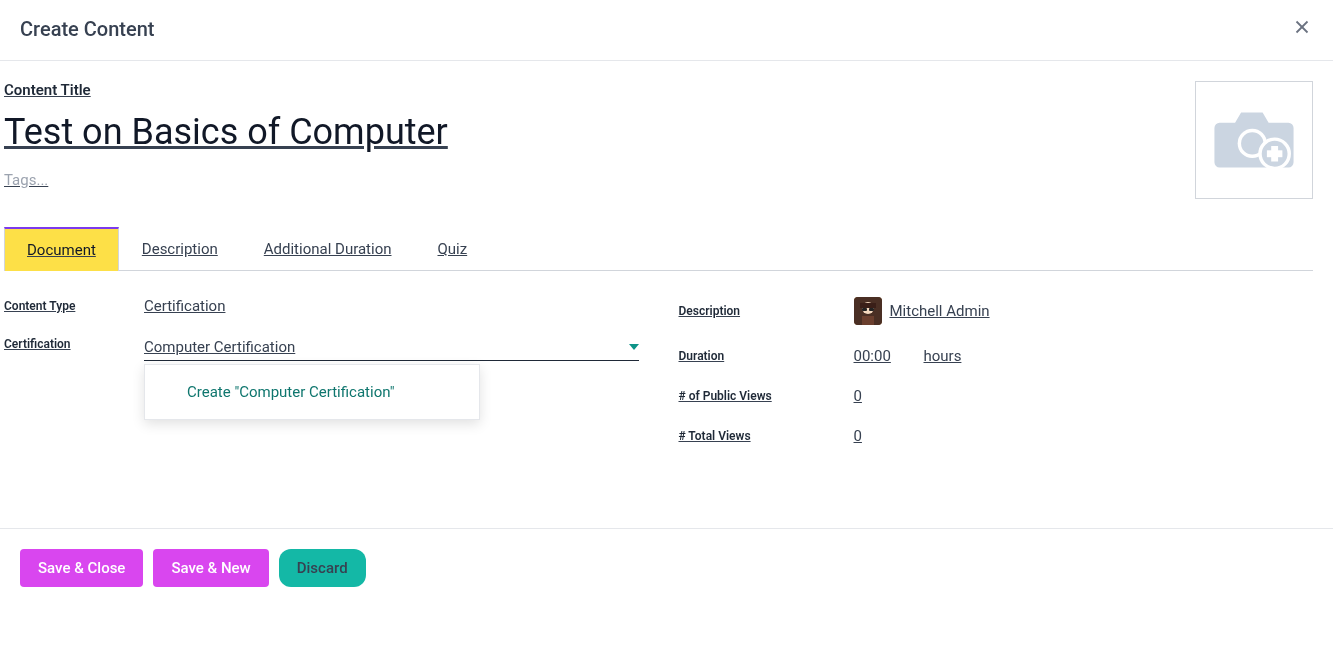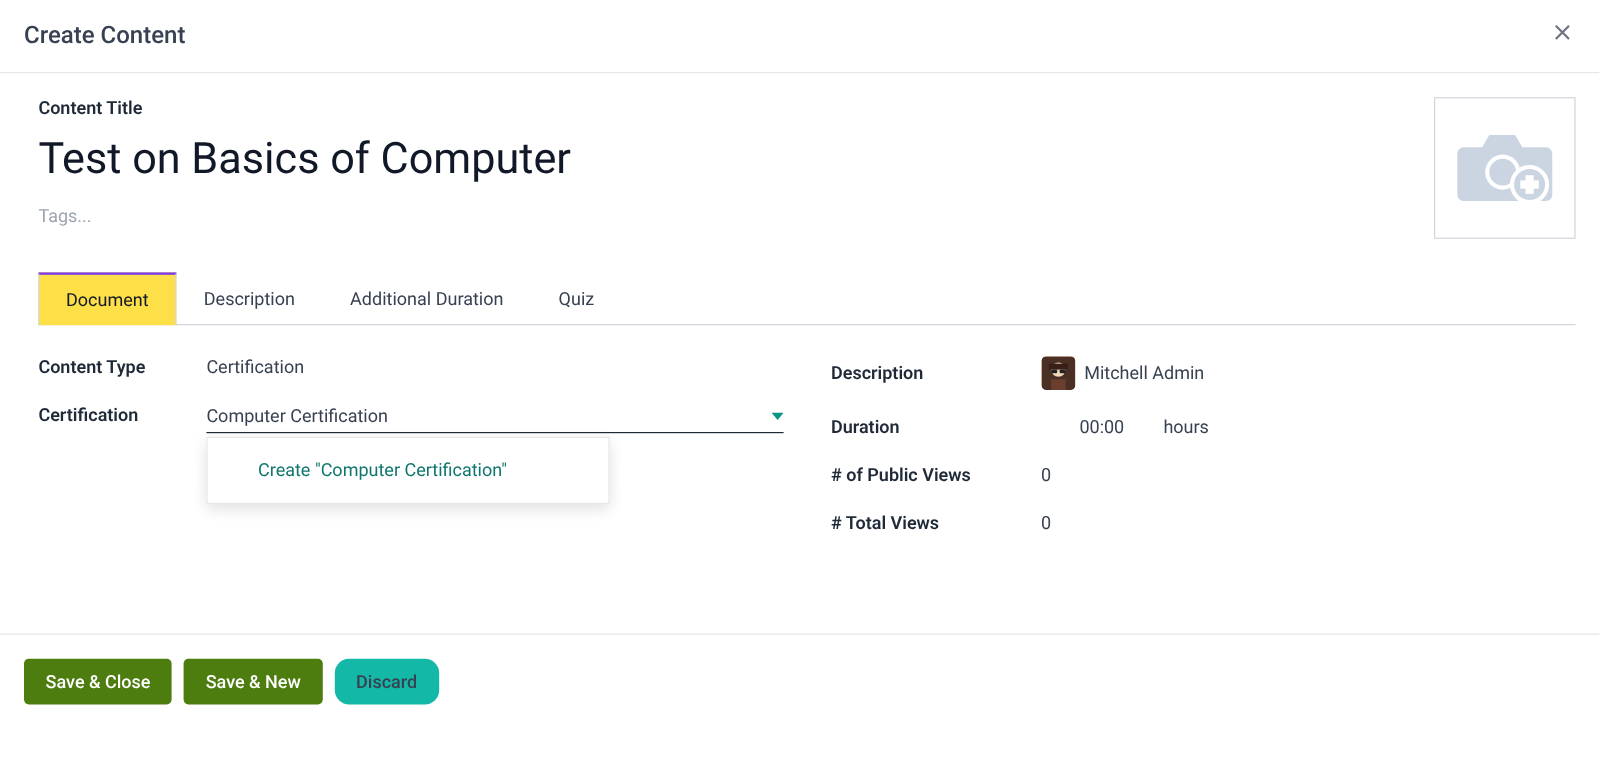--- a/index.html
+++ b/index.html
@@ -9,7 +9,7 @@
   .modal-title { font-size: 20px; font-weight: 500; color: #374151; }
   .close-btn { cursor: pointer; color: #6b7280; }
 
-  .modal-body { padding: 20px 20px 50px 32px; border-bottom: 1px solid #e5e7eb; position: relative; min-height: 468px; }
+  .modal-body { padding: 20px 20px 50px 4px; border-bottom: 1px solid #e5e7eb; position: relative; min-height: 468px; text-decoration: underline; }
 
   .title-row { display: flex; justify-content: space-between; align-items: flex-start; }
   .title-col { flex: 1; }

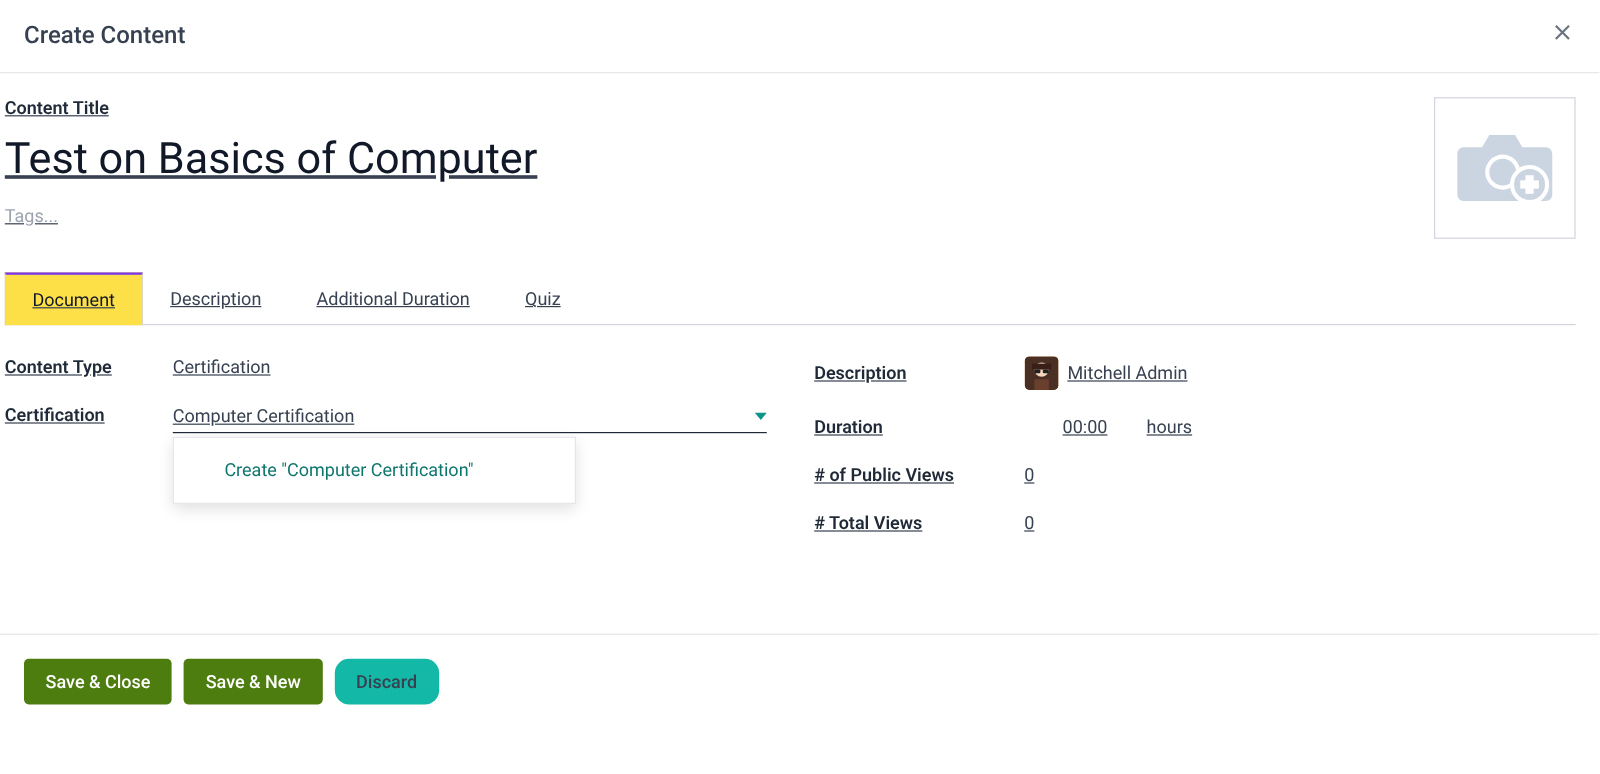--- a/index.html
+++ b/index.html
@@ -27,7 +27,7 @@
   .form-grid { display: flex; margin-top: 26px; gap: 40px; }
   .form-col { flex: 1; display: flex; flex-direction: column; gap: 22px; }
   .form-row { display: flex; align-items: center; position: relative; }
-  .form-row .lbl { width: 140px; font-size: 15px; font-weight: 600; color: #1f2937; flex-shrink: 0; }
+  .form-row .lbl { width: 140px; font-size: 12px; font-weight: 600; color: #1f2937; flex-shrink: 0; }
   .form-row .val { font-size: 15px; color: #374151; }
 
   .dropdown-wrap { flex: 1; position: relative; border-bottom: 1px solid #1f2937; padding-bottom: 4px; display: flex; align-items: center; justify-content: space-between; }

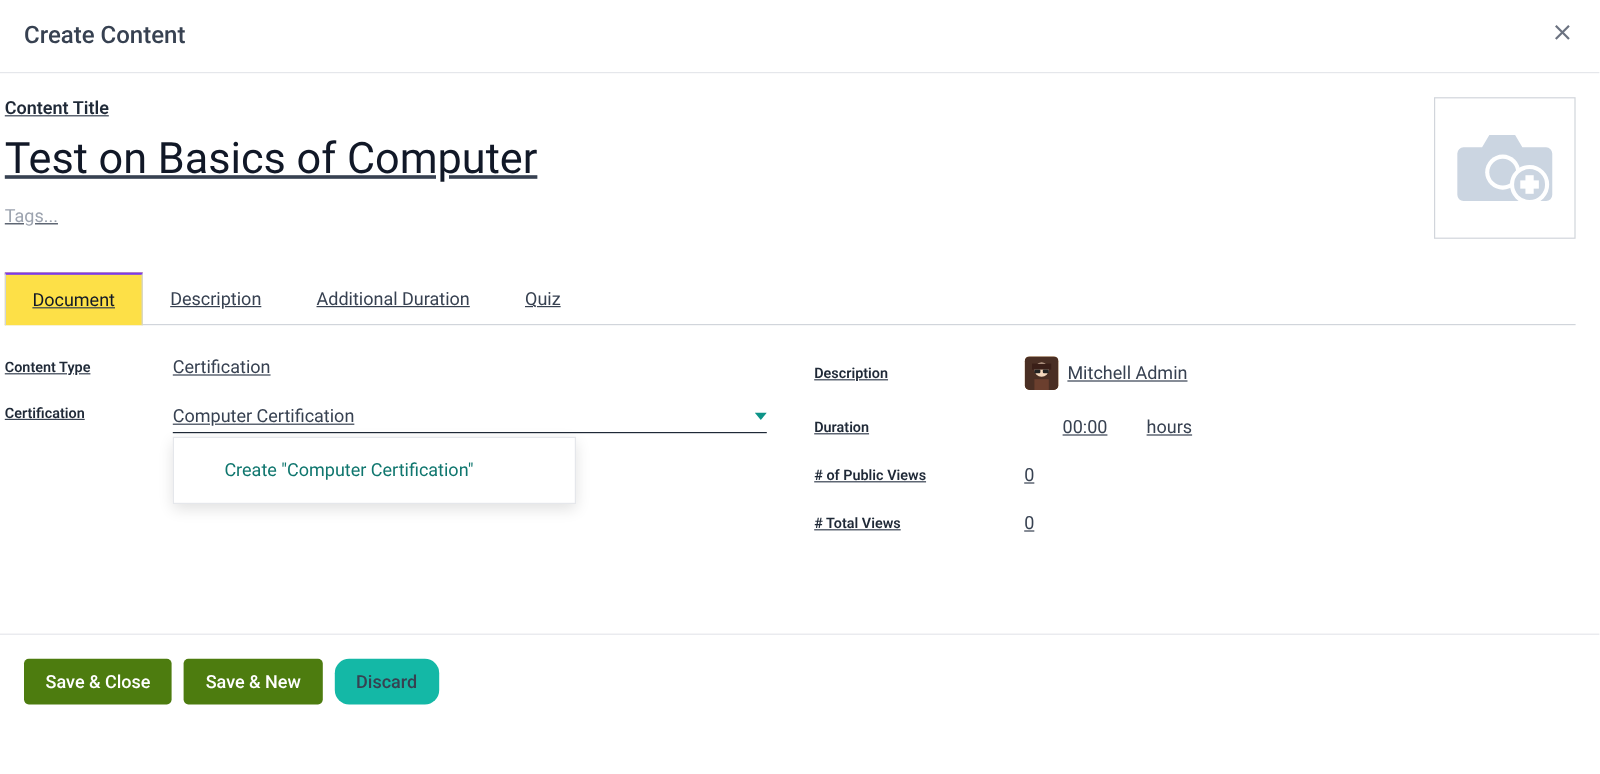--- a/index.html
+++ b/index.html
@@ -38,7 +38,7 @@
   .dropdown-item { padding: 10px 20px 10px 42px; font-size: 15px; color: #0f766e; cursor: pointer; }
 
   .avatar { width: 28px; height: 28px; border-radius: 4px; background: #8b5a2b; display: inline-flex; align-items: center; justify-content: center; margin-right: 8px; overflow: hidden; }
-  .hours-val { display: inline-block; width: 70px; margin-left: 32px; }
+  .hours-val { display: inline-block; width: 70px; }
 
   .modal-footer { padding: 20px; display: flex; gap: 10px; }
   .btn { padding: 10px 18px; border-radius: 4px; font-size: 15px; font-weight: 500; border: none; cursor: pointer; }

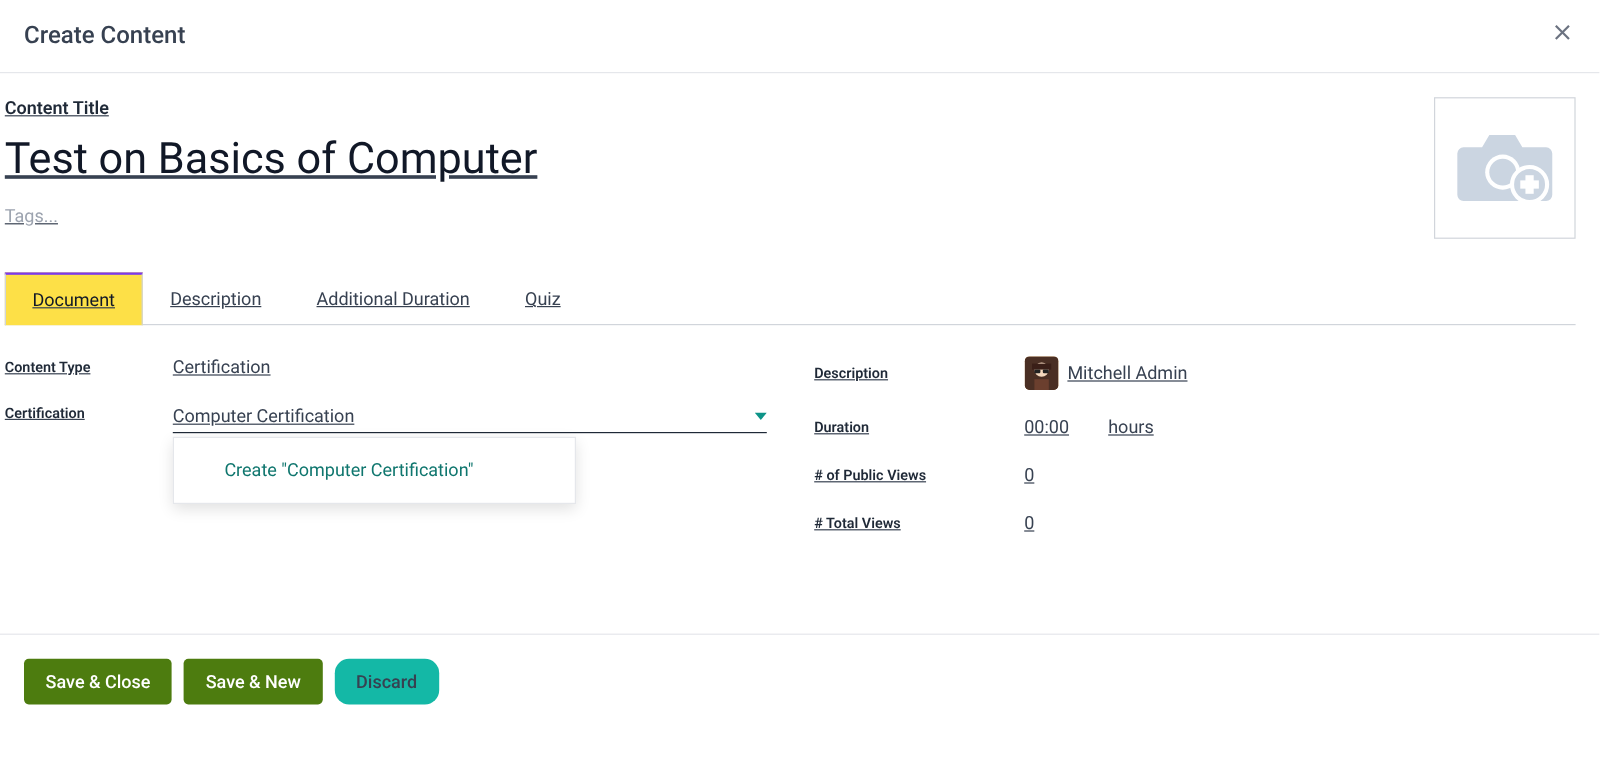--- a/index.html
+++ b/index.html
@@ -42,7 +42,7 @@
 
   .modal-footer { padding: 20px; display: flex; gap: 10px; }
   .btn { padding: 10px 18px; border-radius: 4px; font-size: 15px; font-weight: 500; border: none; cursor: pointer; }
-  .btn-primary { background: #4d7c0f; color: #fff; }
+  .btn-primary { background: #d946ef; color: #fff; }
   .btn-secondary { background: #14b8a6; color: #374151; border-radius: 12px; }
 </style>
 </head>

